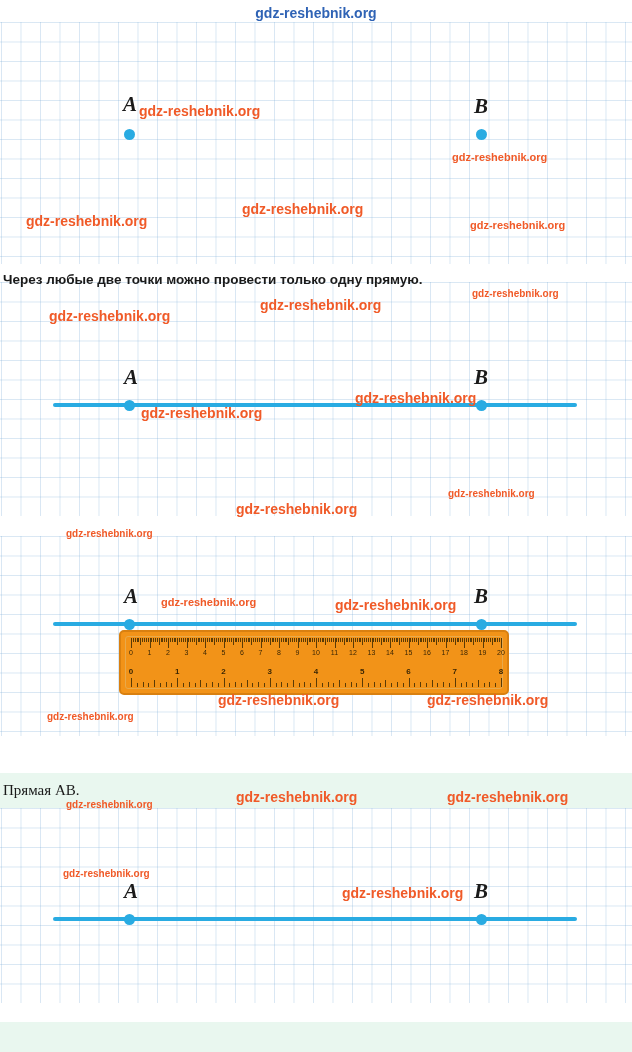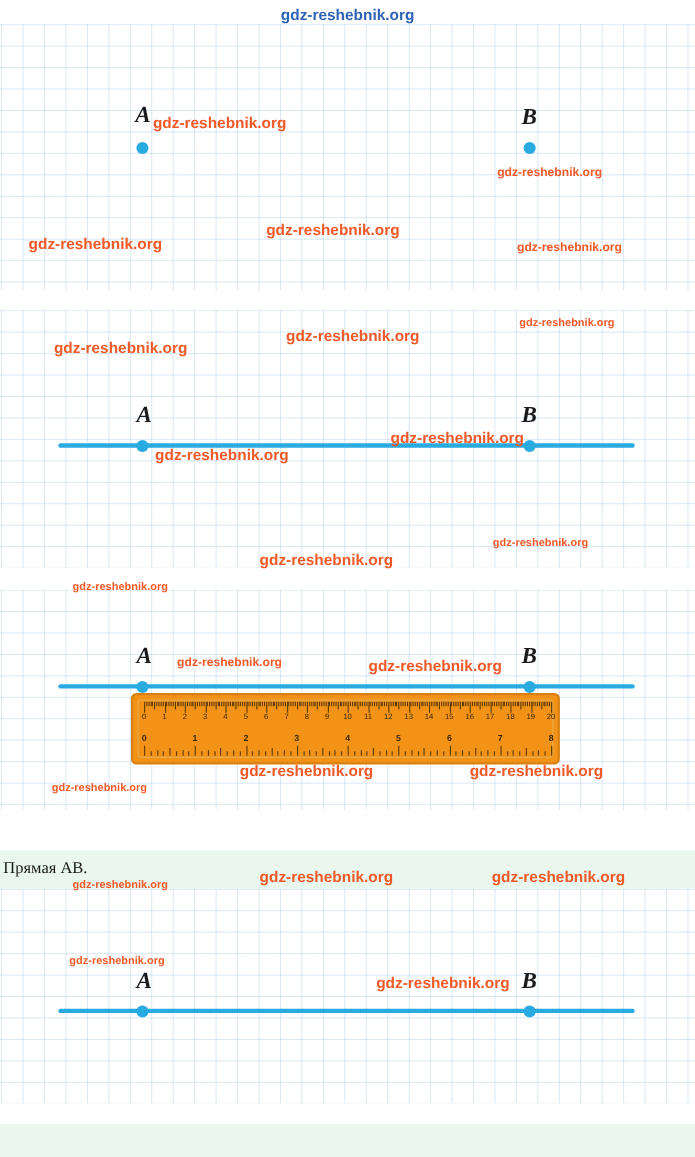--- a/index.html
+++ b/index.html
@@ -163,6 +163,7 @@
   <div class="plabel" style="left:474px; top:94px;">B</div>
   <div class="dot" style="left:476px; top:129px;"></div>
 
+  <div class="caption" style="left:3px; top:272px;">Через любые две точки можно провести только одну прямую.</div>
 
   <div class="ab-line" style="left:53px; top:403px; width:524px;"></div>
   <div class="plabel" style="left:124px; top:365px;">A</div>

